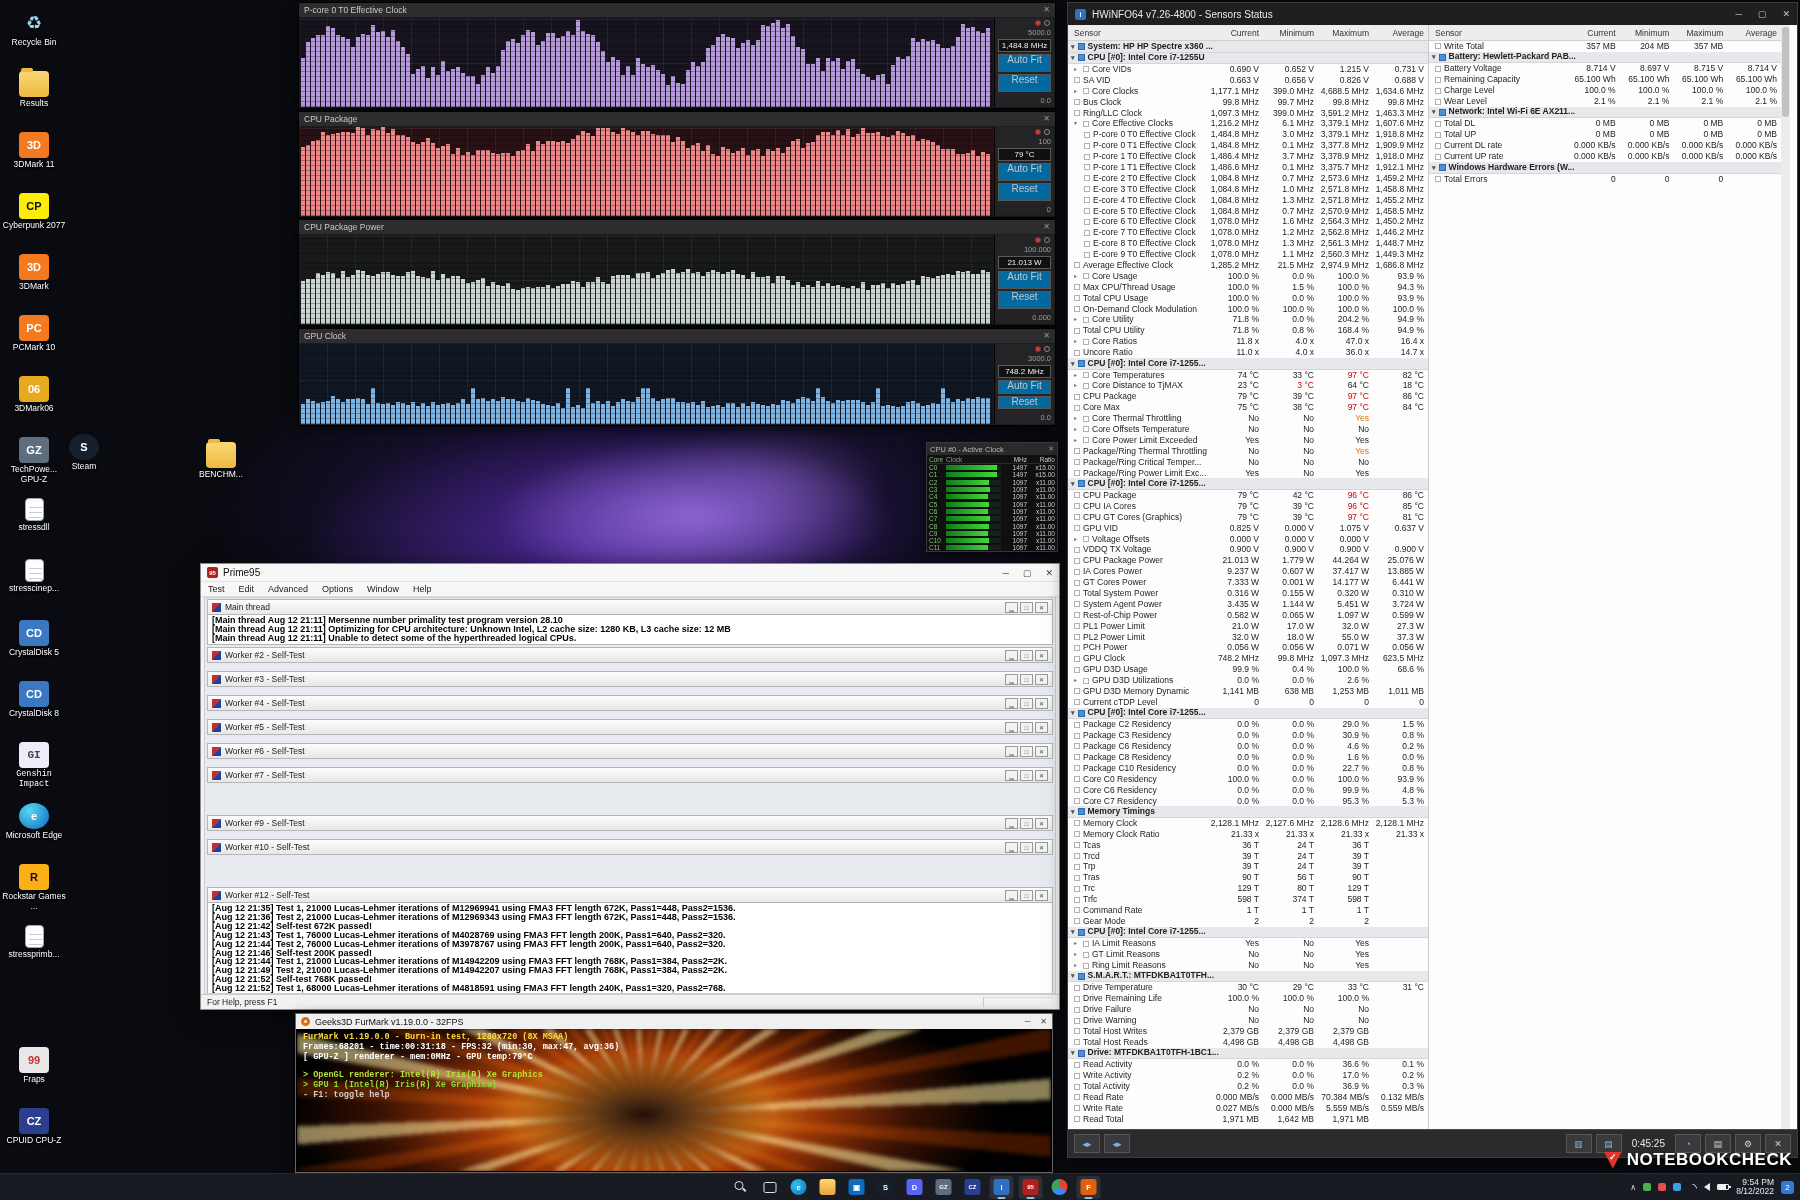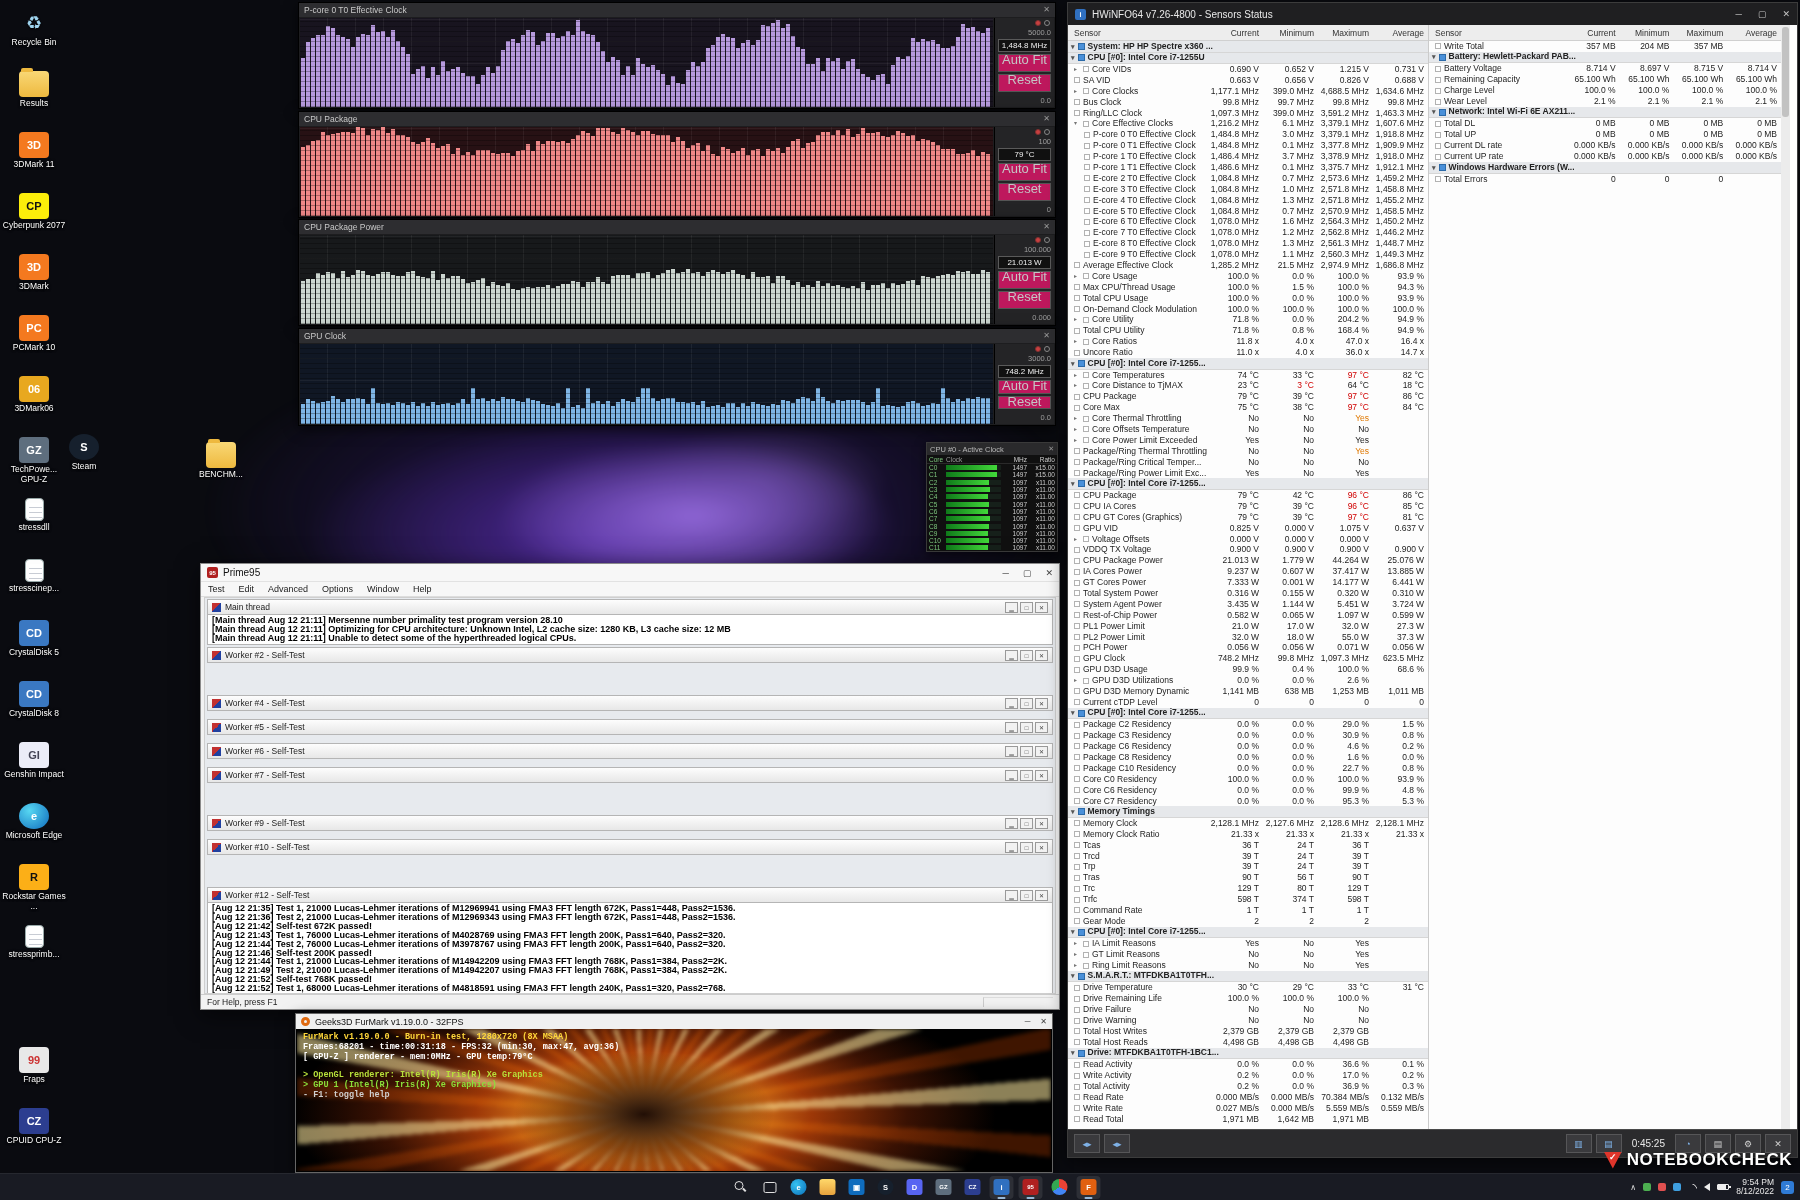--- a/index.html
+++ b/index.html
@@ -37,7 +37,7 @@
   .gcirc .g{background:transparent;border:1px solid #888}
   .gscale{text-align:right;color:#9f9f9f}
   .gval{border:1px solid #5a5a5a;background:#111;color:#efefef;font-size:8px;text-align:center;padding:1px 0}
-  .gbtn{border:1px solid #555;background:#be185d;color:#c5c5c5;font-size:13px;text-align:center;height:19px;line-height:10px}
+  .gbtn{border:1px solid #555;background:#0369a1;color:#c5c5c5;font-size:10px;text-align:center;height:19px;line-height:10px}
   .gsp{flex:1}
 
   

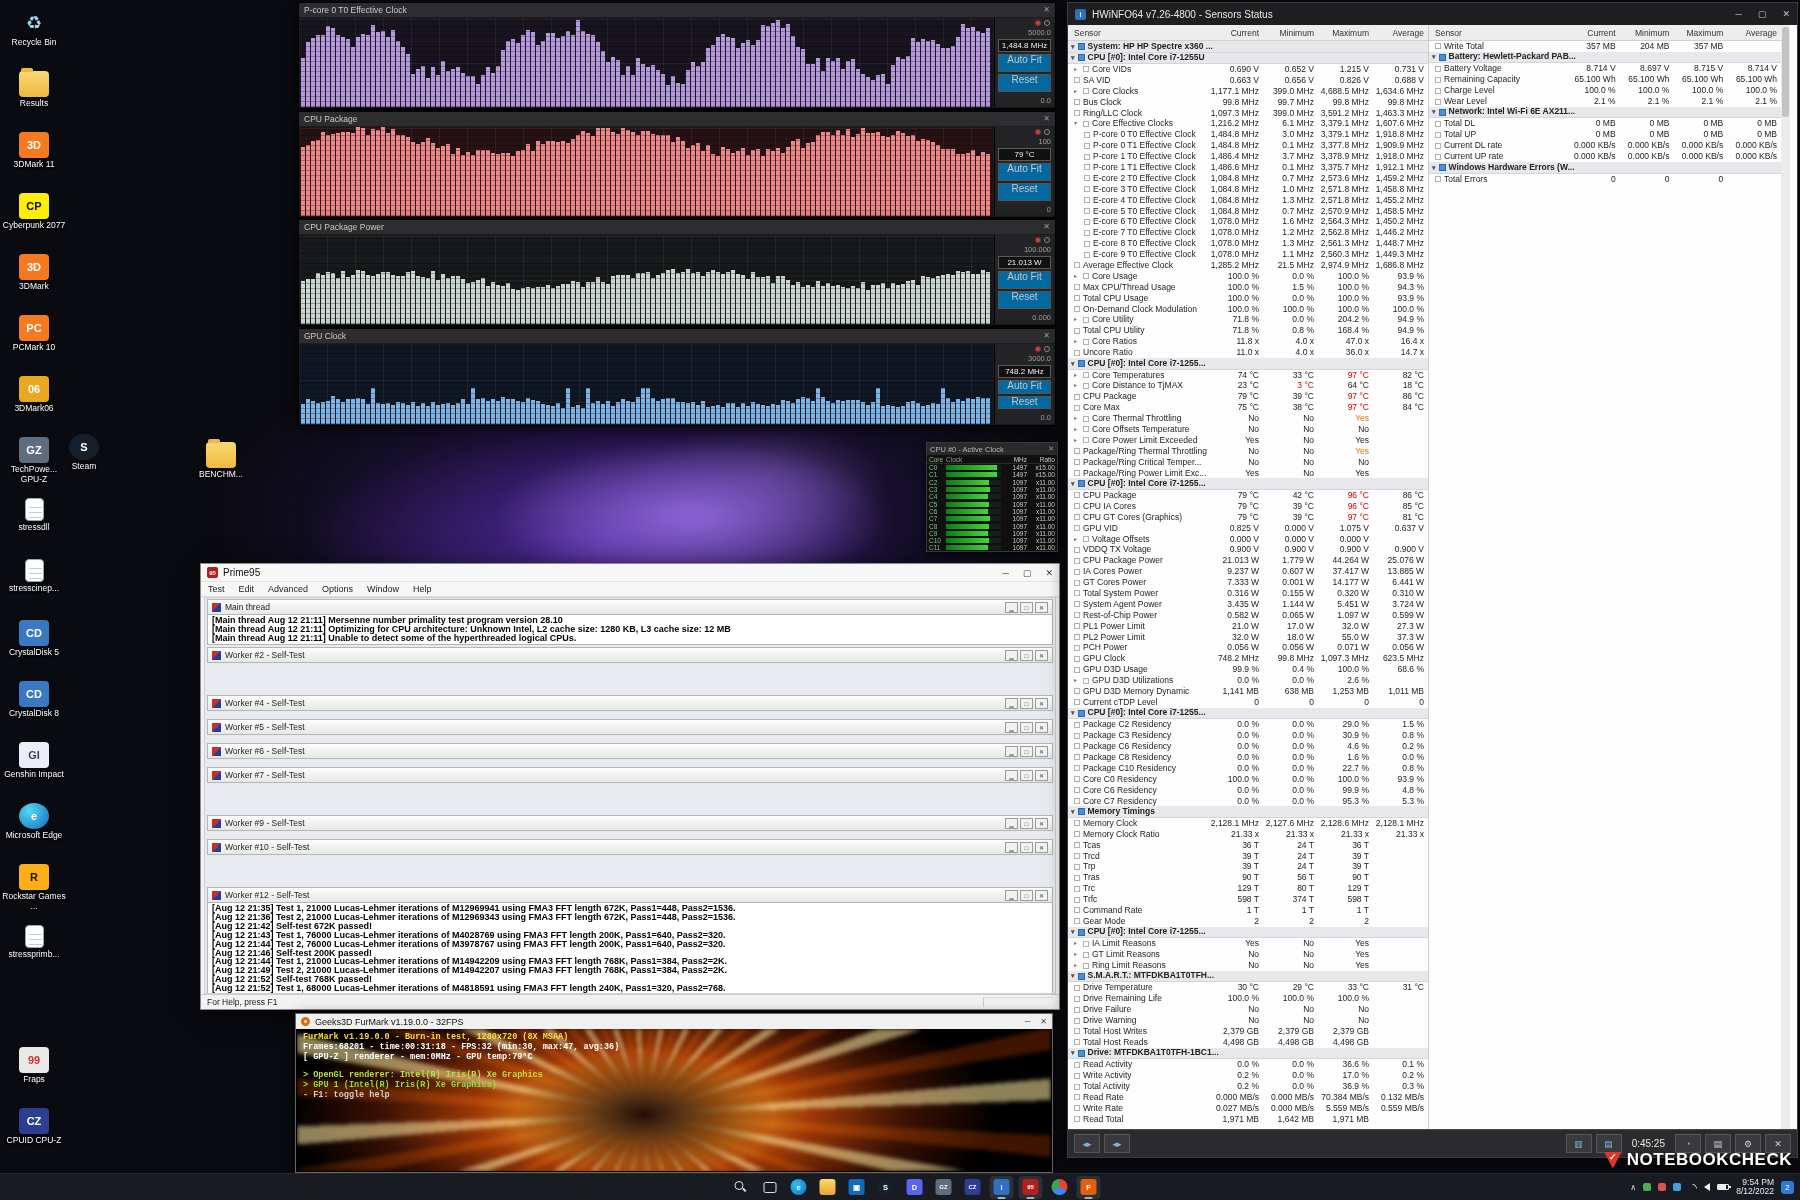--- a/index.html
+++ b/index.html
@@ -1030,6 +1030,15 @@
           <i>✕</i>
         </span>
       </div>
+      <div class="mdi-bar" style="top: 73px;">
+        <span class="mdi-ico"></span>
+        <span class="mdi-t">Worker #3 - Self-Test</span>
+        <span class="mdi-btns">
+          <i>▁</i>
+          <i>□</i>
+          <i>✕</i>
+        </span>
+      </div>
       <div class="mdi-bar" style="top: 97px;">
         <span class="mdi-ico"></span>
         <span class="mdi-t">Worker #4 - Self-Test</span>

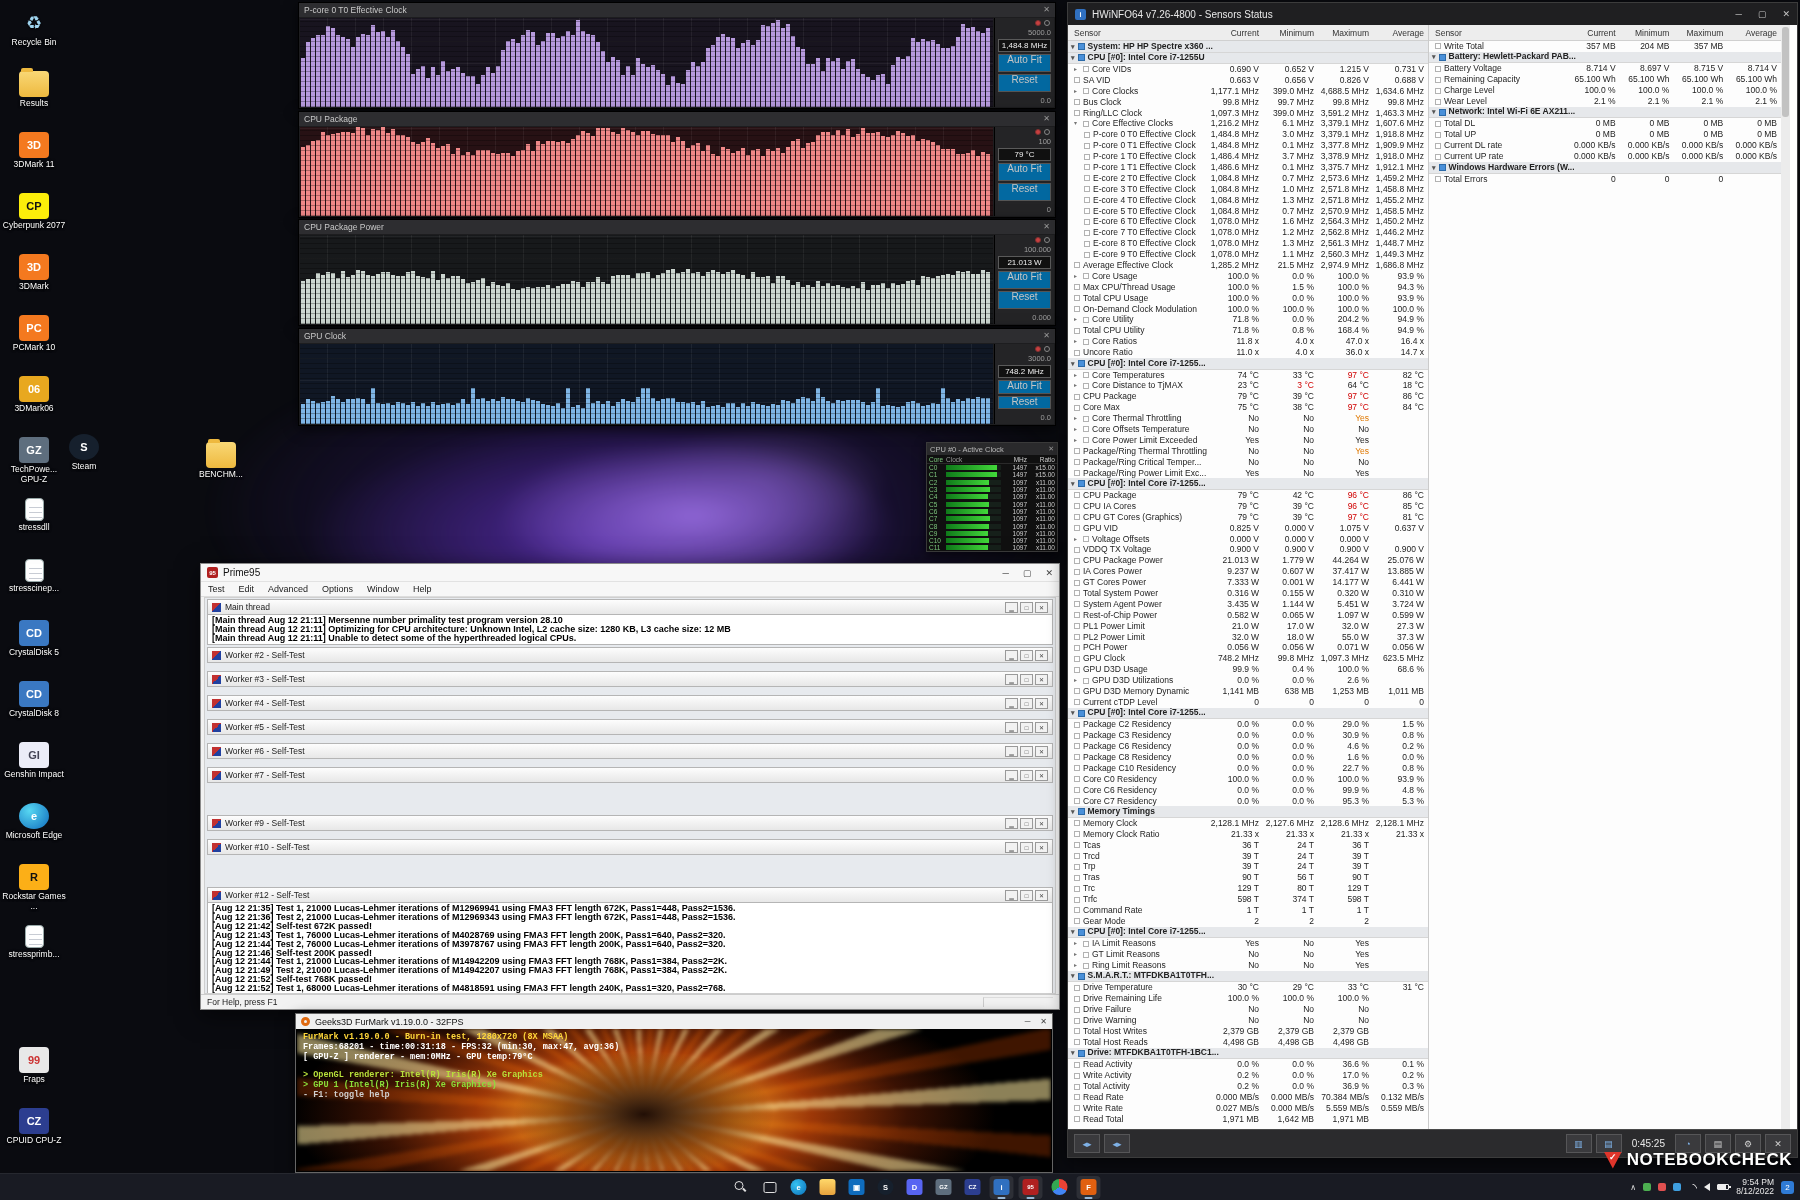--- a/index.html
+++ b/index.html
@@ -196,7 +196,7 @@
       <div class="ig" style="background: rgb(58, 120, 194);">CD</div>
       <div class="dlbl">CrystalDisk 8</div>
     </div>
-    <div class="dicon" style="left: 2px; top: 742px;">
+    <div class="dicon" style="left: 2px; top: 742px; font-family: Liberation Mono, monospace;">
       <div class="ig" style="background: rgb(236, 237, 248); color: rgb(68, 68, 85);">GI</div>
       <div class="dlbl">Genshin Impact</div>
     </div>

